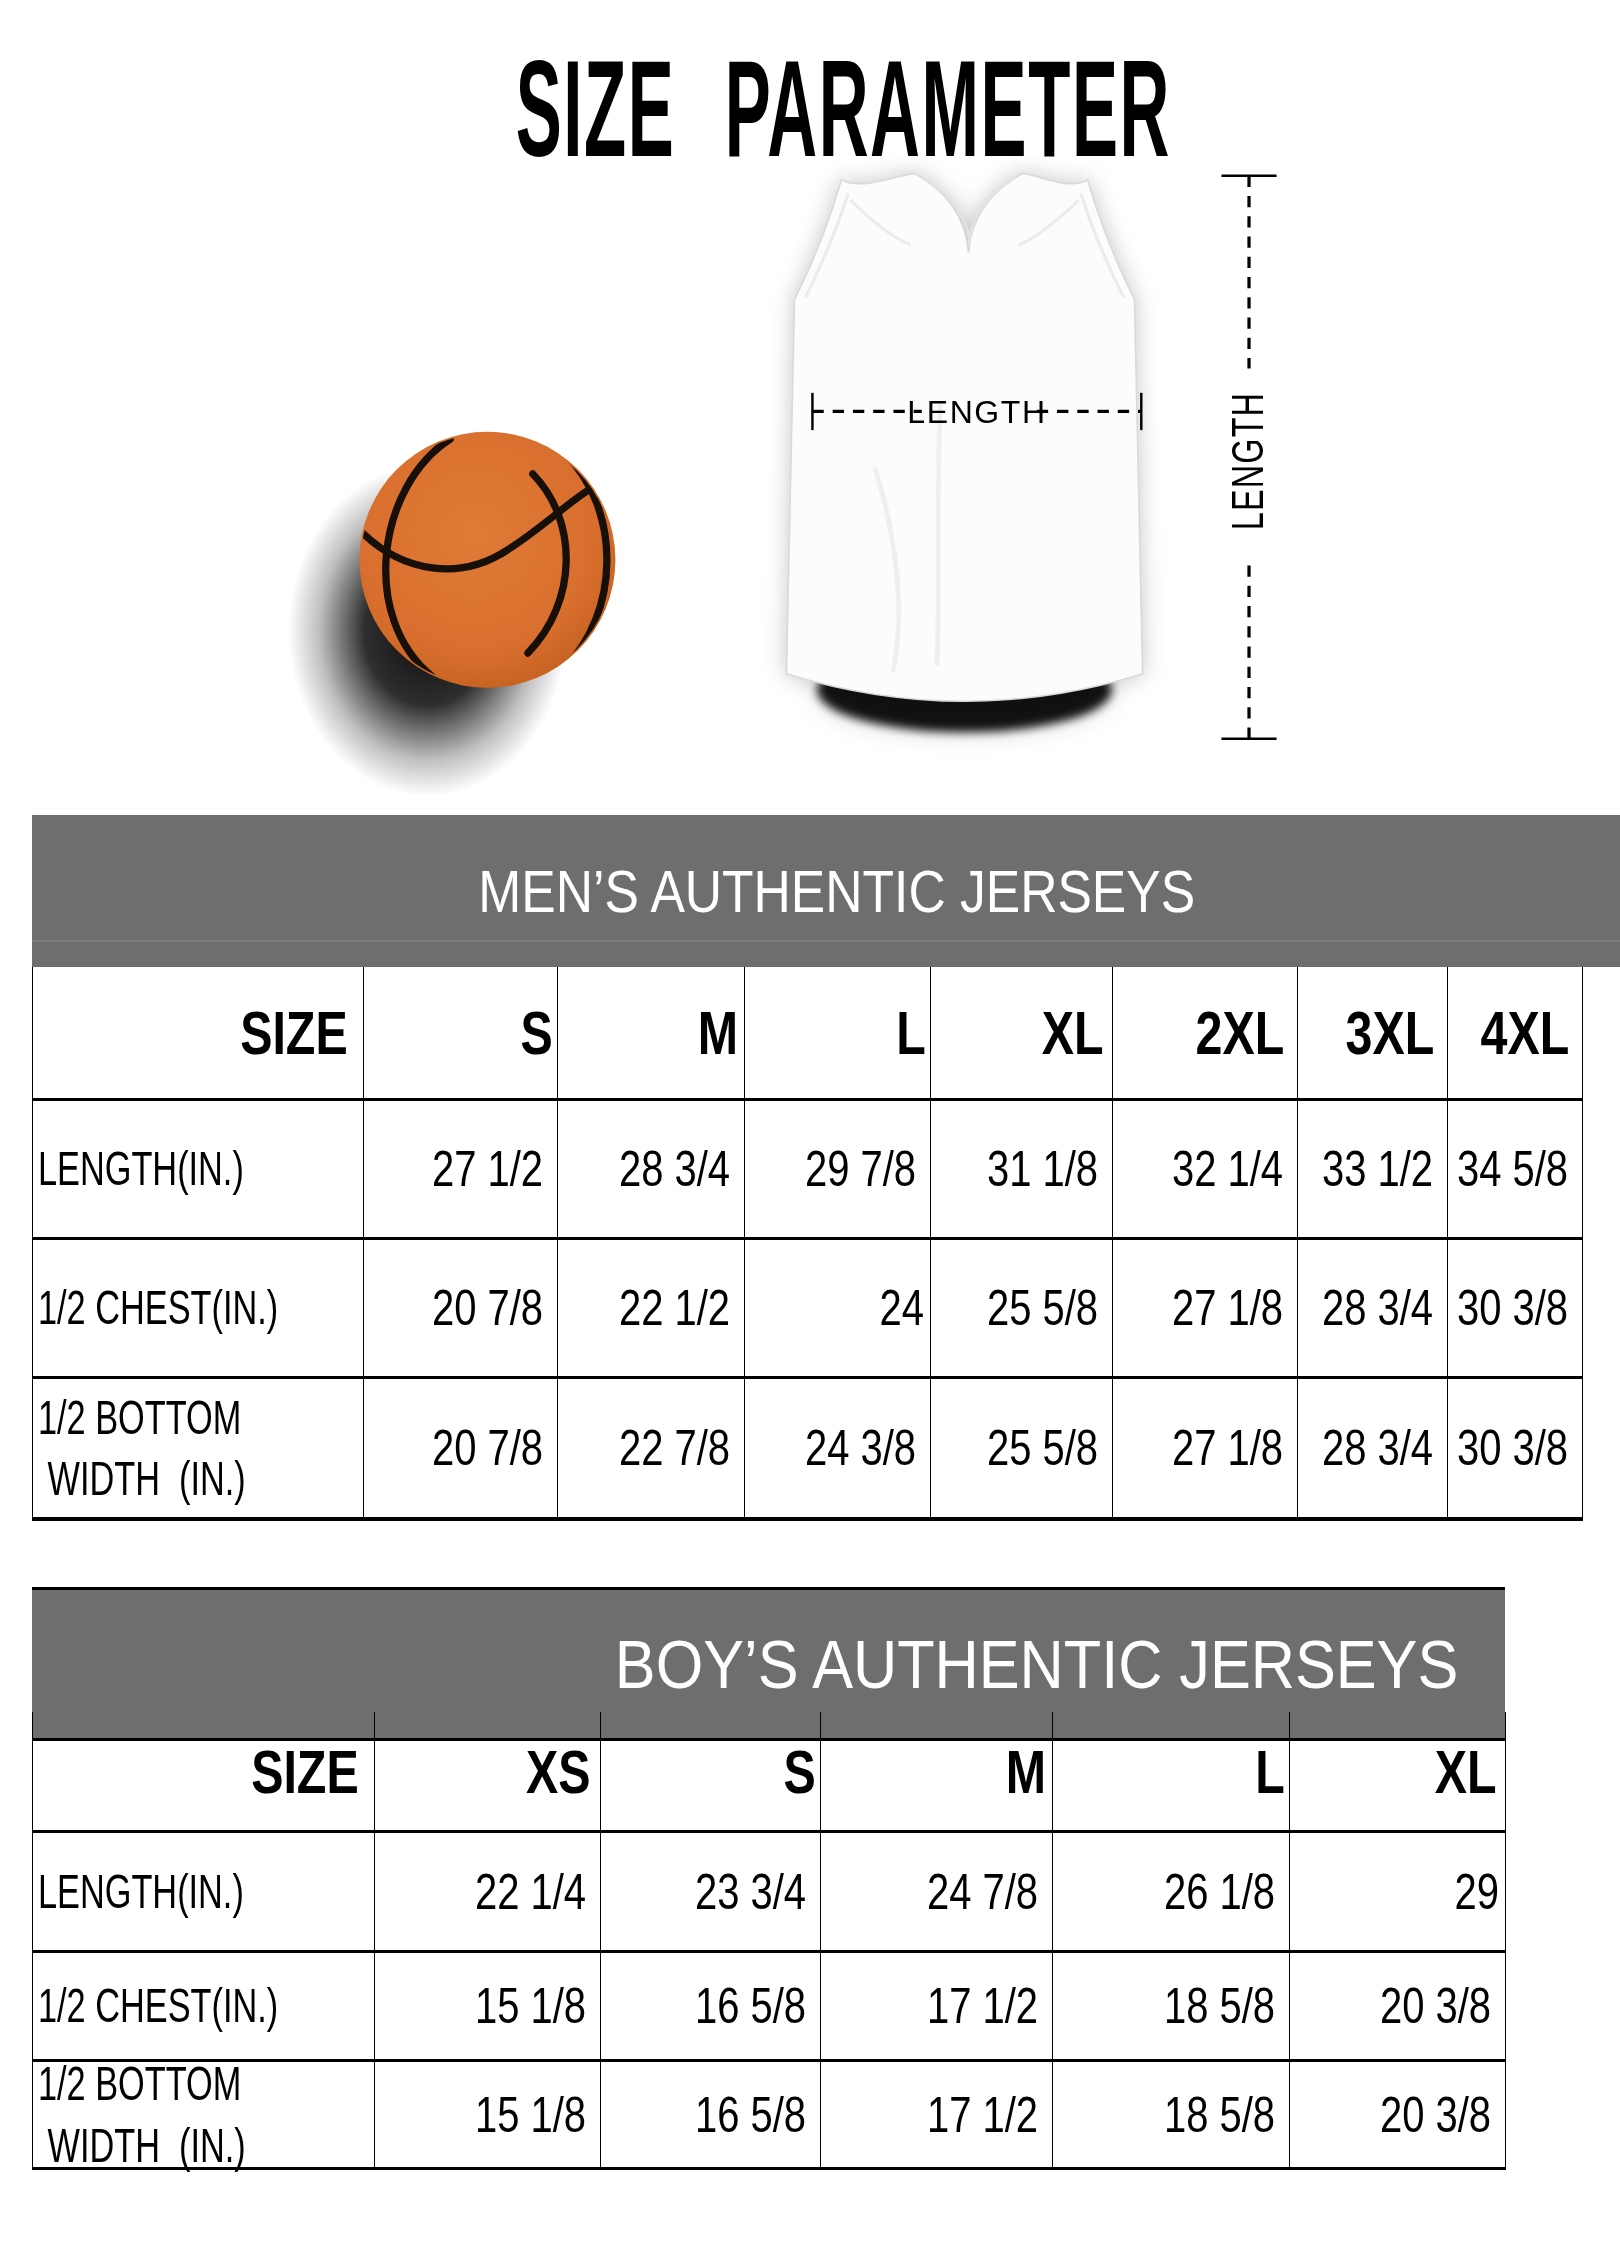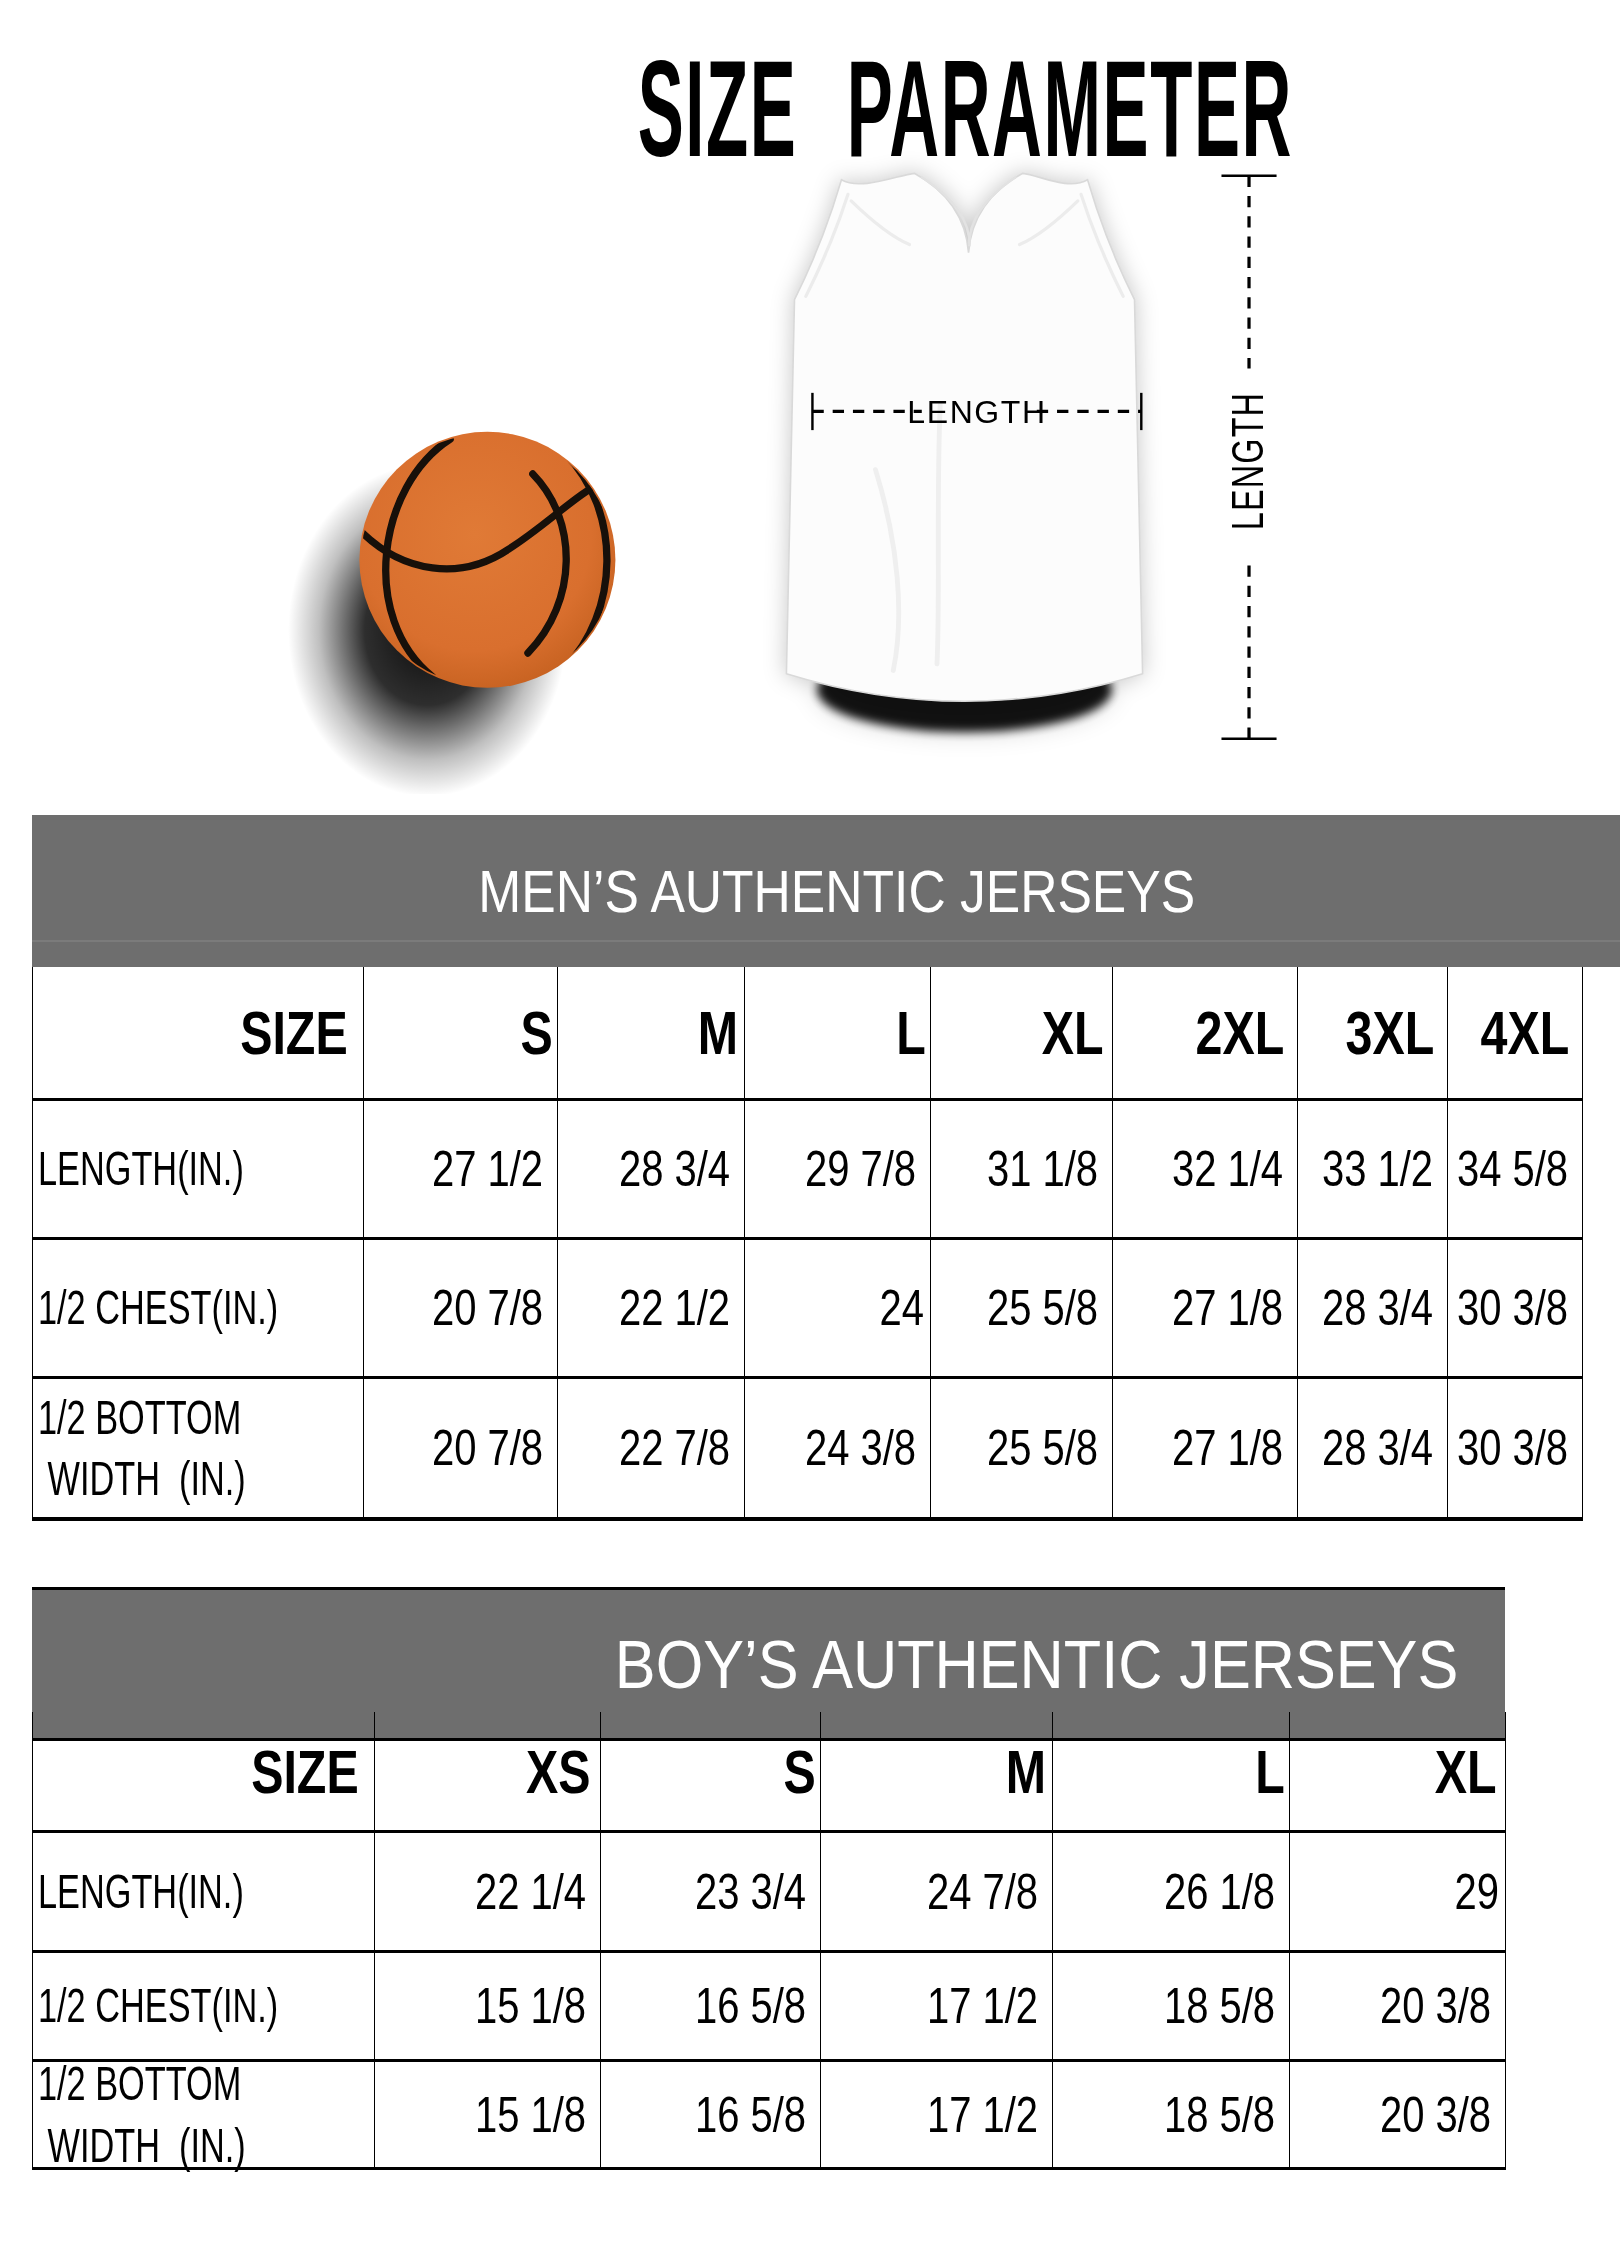--- a/index.html
+++ b/index.html
@@ -6,7 +6,7 @@
   .page{position:relative;width:1620px;height:2261px;background:#fff;overflow:hidden;
         font-family:"Liberation Sans", sans-serif;color:#000;}
   
-  .main-title{position:absolute;left:65px;top:39px;width:1556px;text-align:right;
+  .main-title{position:absolute;left:65px;top:39px;width:1556px;text-align:center;
               font-size:138px;line-height:1.0;font-weight:700;white-space:nowrap;text-decoration:underline;}
   .main-title .tx{display:inline-block;transform:scaleX(.5);transform-origin:center;
                   word-spacing:57px;letter-spacing:3.2px;}

